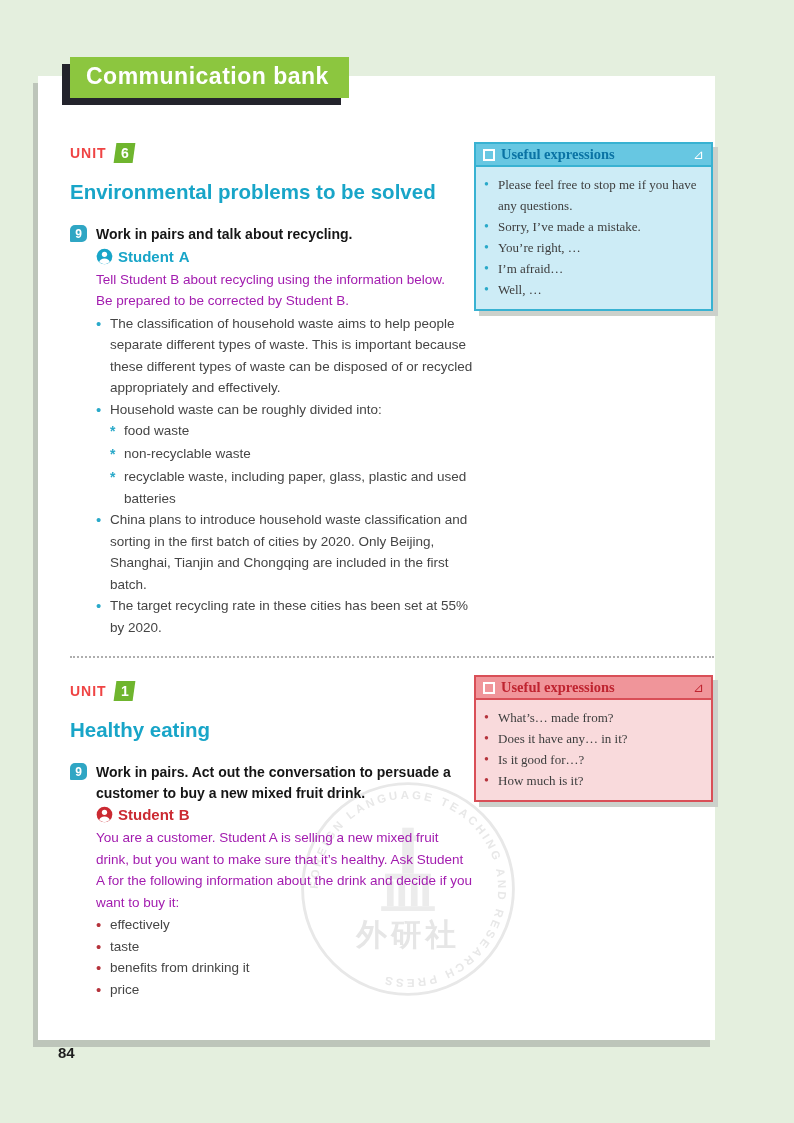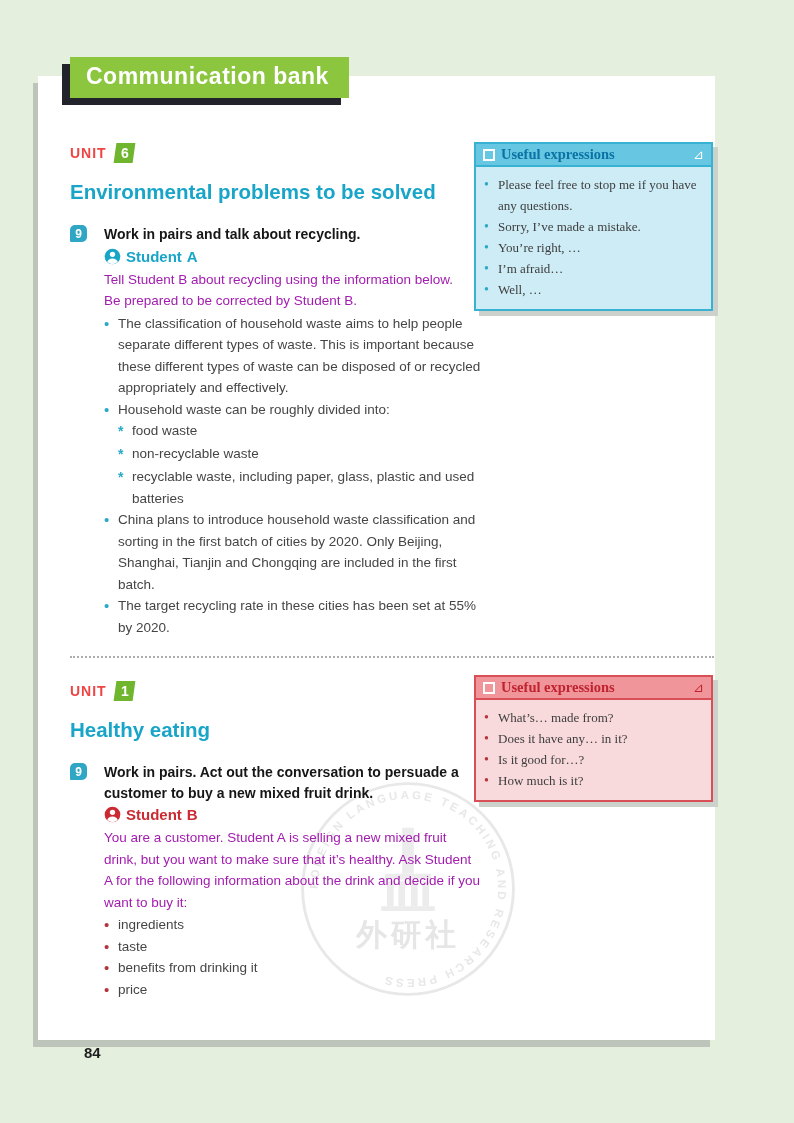--- a/index.html
+++ b/index.html
@@ -32,7 +32,7 @@
   .task-num{flex:0 0 auto;width:17px;height:17px;margin-top:1px;background:#2fa6c4;color:#fff;
             font-size:12px;font-weight:bold;display:flex;align-items:center;justify-content:center;
             border-radius:5px 5px 5px 1px;}
-  .task-body{width:378px;margin-left:8px;}
+  .task-body{width:378px;}
   .task-text{margin:0 0 3px 0;font-size:14px;font-weight:bold;color:#161616;line-height:20.5px;}
 
   .student-row{display:flex;align-items:center;gap:5px;margin:2px 0 4px 0;font-size:15px;font-weight:bold;}

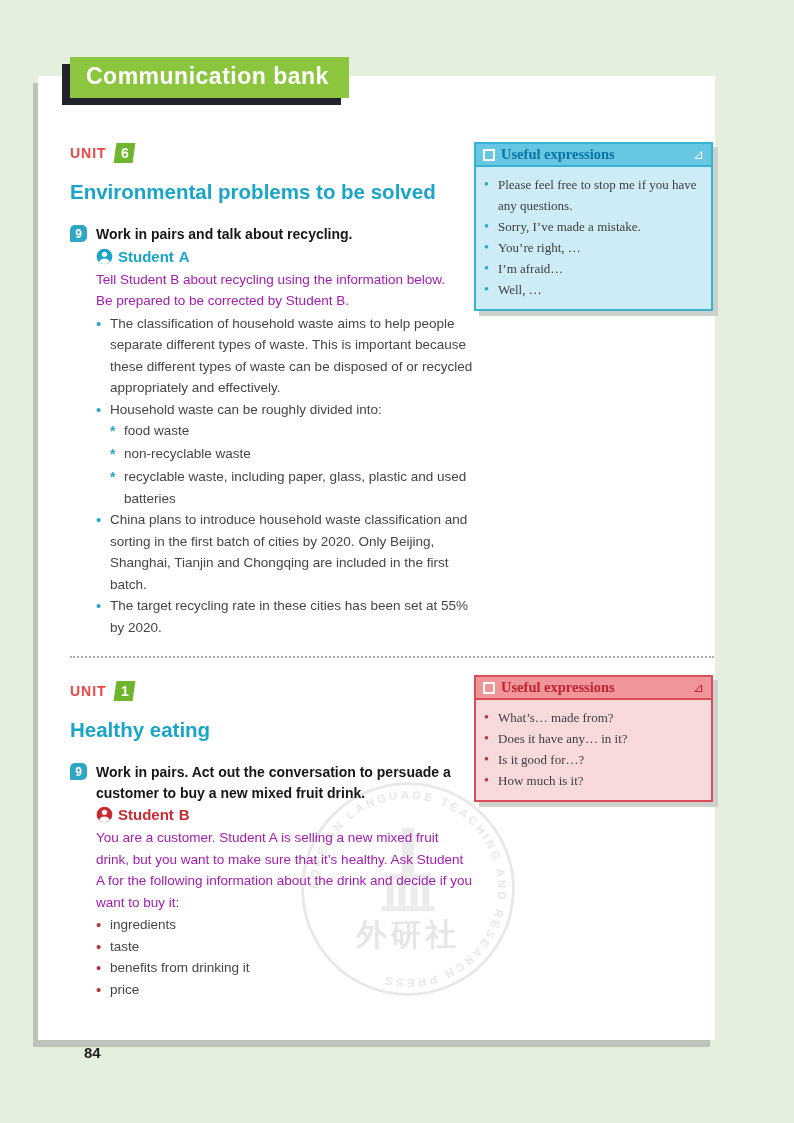--- a/index.html
+++ b/index.html
@@ -201,7 +201,7 @@
             <ul class="bullets">
               <li>
                 <span class="dotb">•</span>
-                <div>ingredients</div>
+                <div>effectively</div>
               </li>
               <li>
                 <span class="dotb">•</span>

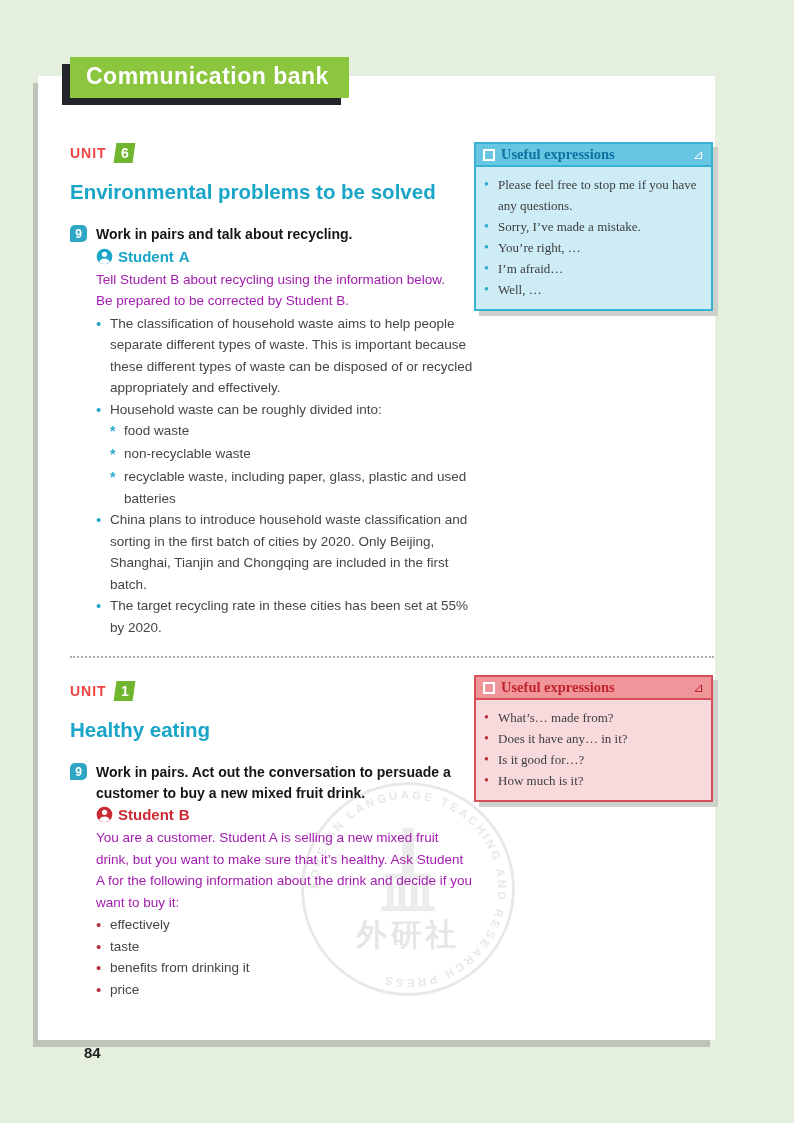--- a/index.html
+++ b/index.html
@@ -75,7 +75,7 @@
   .expr.red .tri{color:#bf2430;}
   .expr.red .dote{color:#b5333c;}
 
-  .pageno{position:absolute;left:84px;top:1044px;font-size:15px;font-weight:bold;color:#1d1d1d;z-index:4;}
+  .pageno{position:absolute;left:58px;top:1044px;font-size:15px;font-weight:bold;color:#1d1d1d;z-index:4;}
 </style>
 </head>
 <body>

